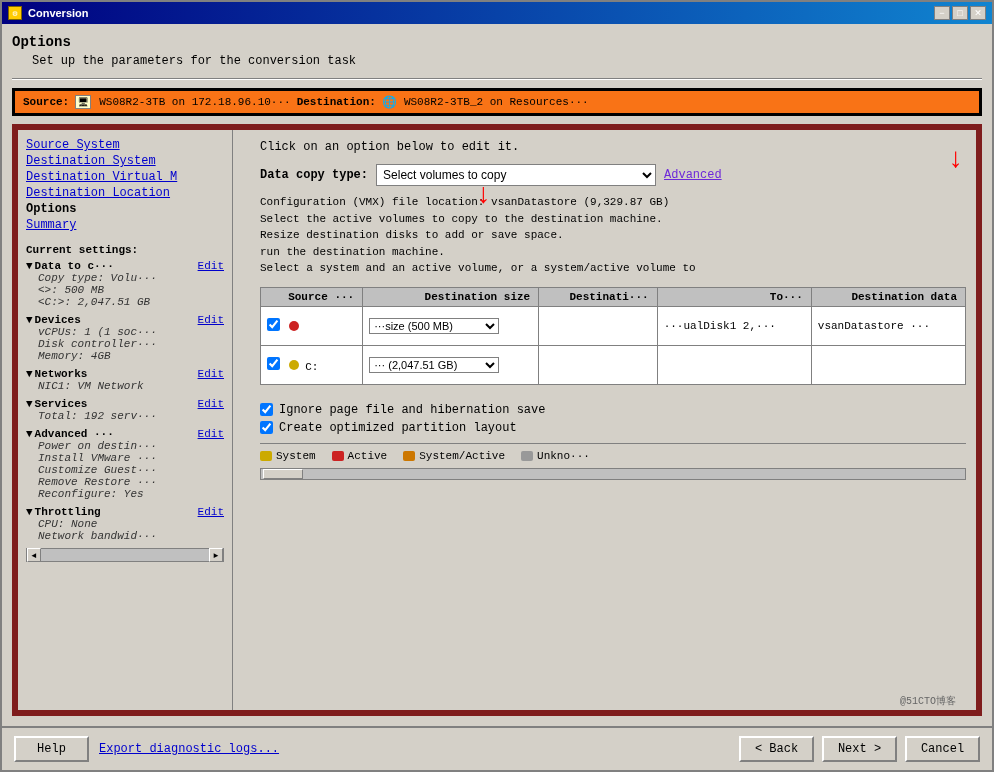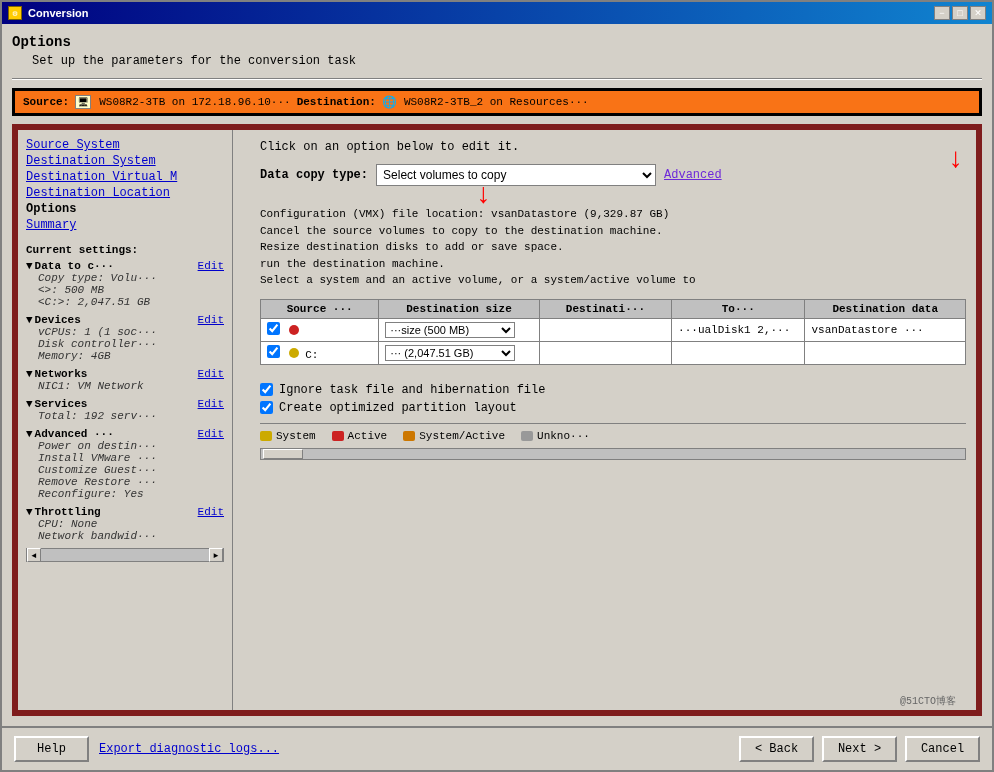--- a/index.html
+++ b/index.html
@@ -215,7 +215,7 @@
       display: flex;
       align-items: center;
       gap: 8px;
-      margin-bottom: 20px;
+      margin-bottom: 8px;
     }
 
     .data-copy-row label {

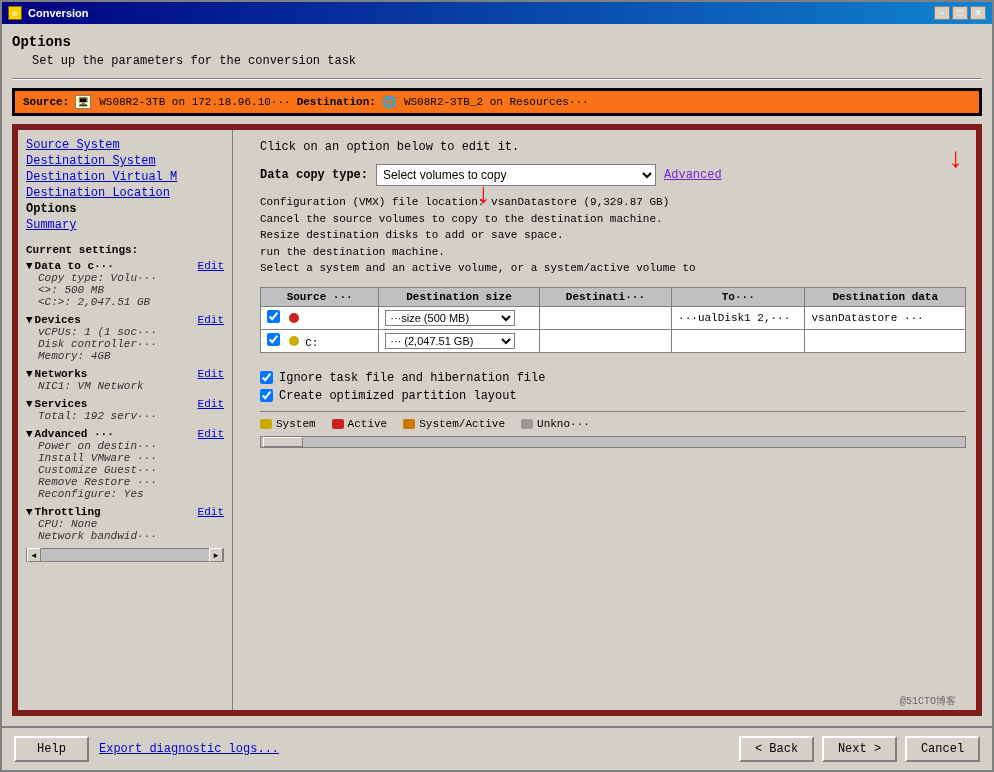--- a/index.html
+++ b/index.html
@@ -573,7 +573,7 @@
 
         <div class="description-text">
           <div>Configuration (VMX) file location: vsanDatastore (9,329.87 GB)</div>
-          <div>Cancel the source volumes to copy to the destination machine.</div>
+          <div>Select the active volumes to copy to the destination machine.</div>
           <div>Resize destination disks to add or save space.</div>
           <div>run the destination machine.</div>
           <div>Select a system and an active volume, or a system/active volume to</div>

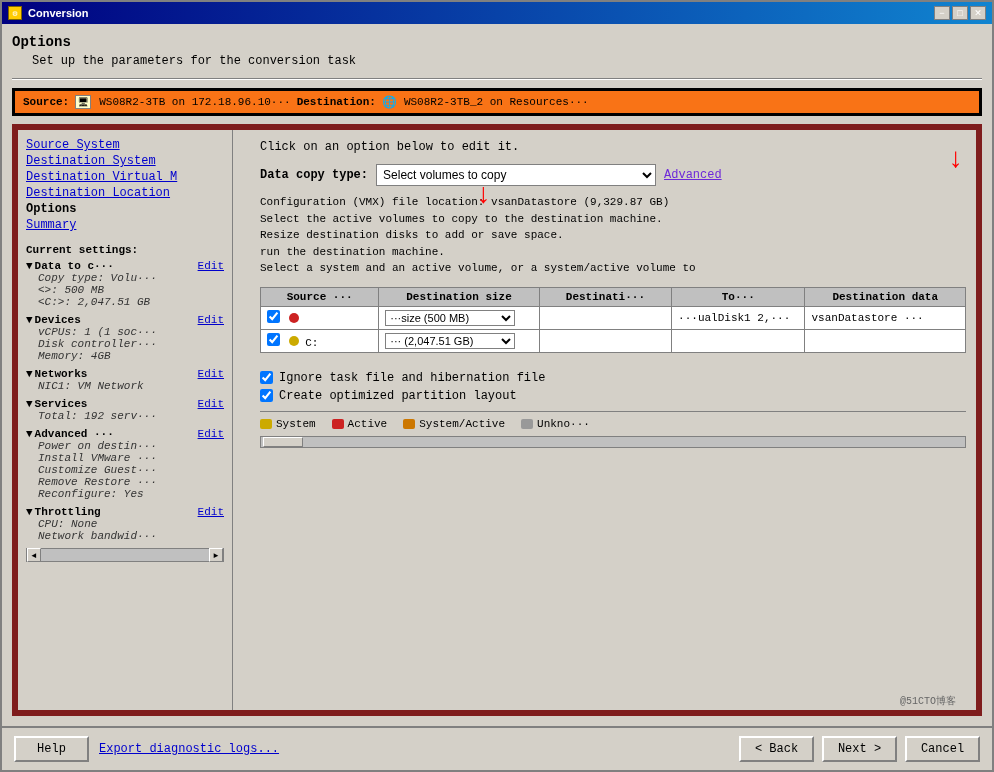--- a/index.html
+++ b/index.html
@@ -258,8 +258,8 @@
     .volumes-table th {
       background: #c0c0c0;
       border: 1px solid #808080;
-      padding: 3px 22px;
-      text-align: center;
+      padding: 3px 8px;
+      text-align: right;
       font-weight: bold;
     }
 

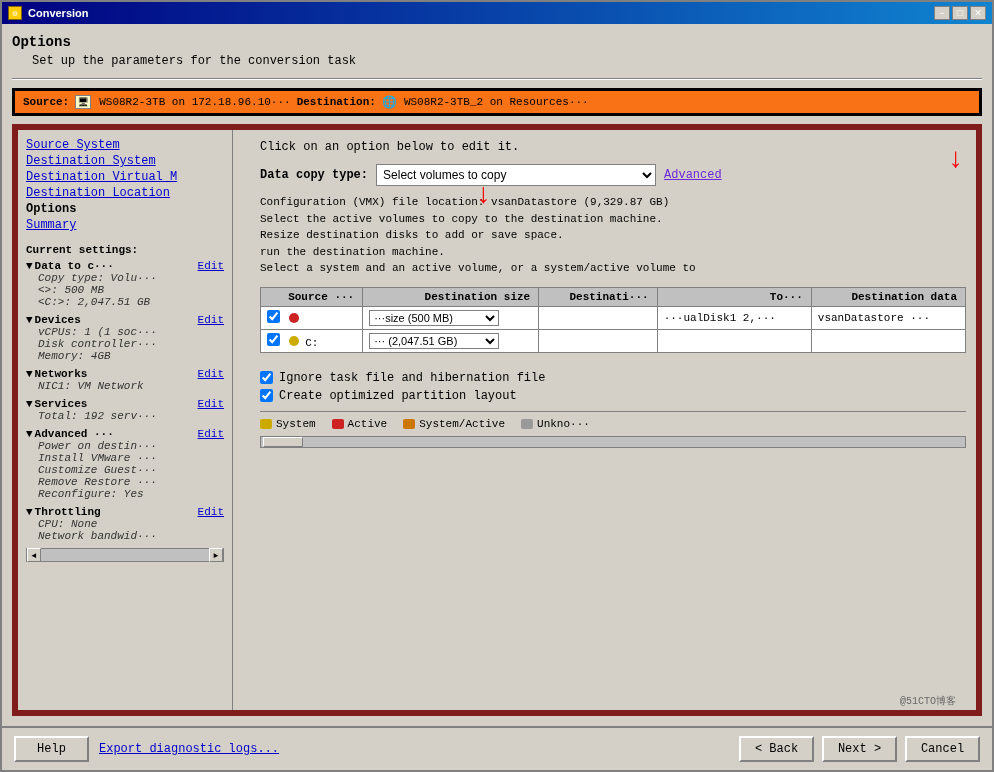--- a/index.html
+++ b/index.html
@@ -265,7 +265,7 @@
 
     .volumes-table td {
       border: 1px solid #808080;
-      padding: 3px 6px;
+      padding: 11px 6px;
       background: white;
     }
 

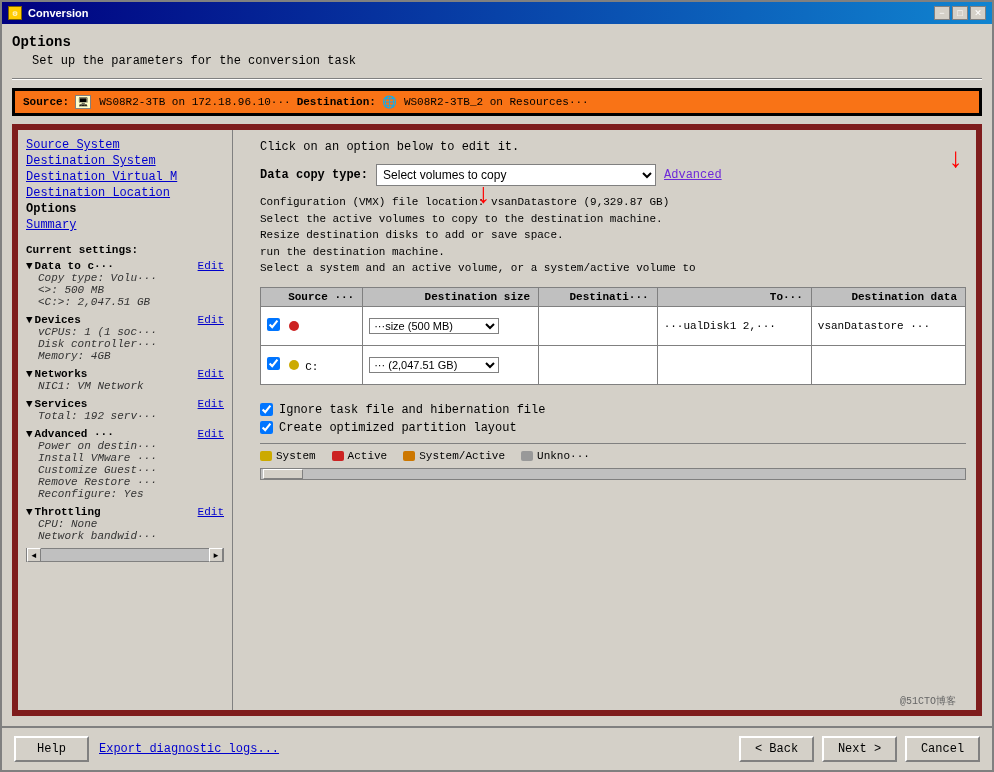--- a/index.html
+++ b/index.html
@@ -626,7 +626,7 @@
 
         <div class="checkbox-row">
           <input type="checkbox" checked="" style="">
-          <span>Ignore task file and hibernation file</span>
+          <span>Ignore page file and hibernation save</span>
         </div>
         <div class="checkbox-row">
           <input type="checkbox" checked="" style="">

